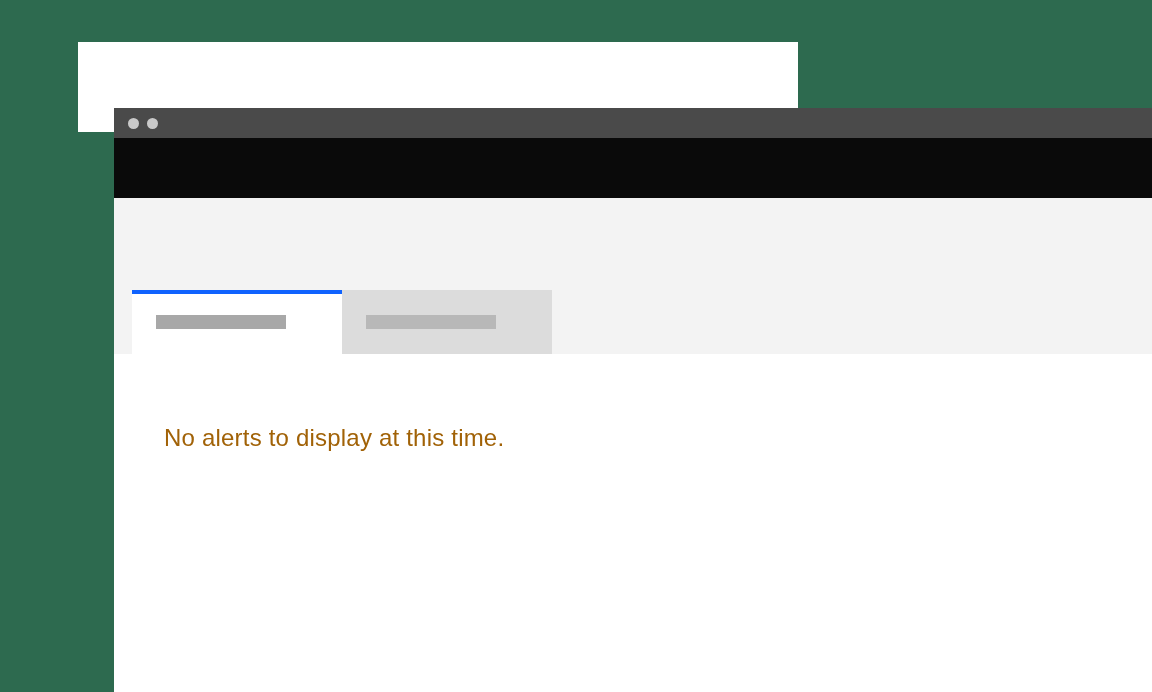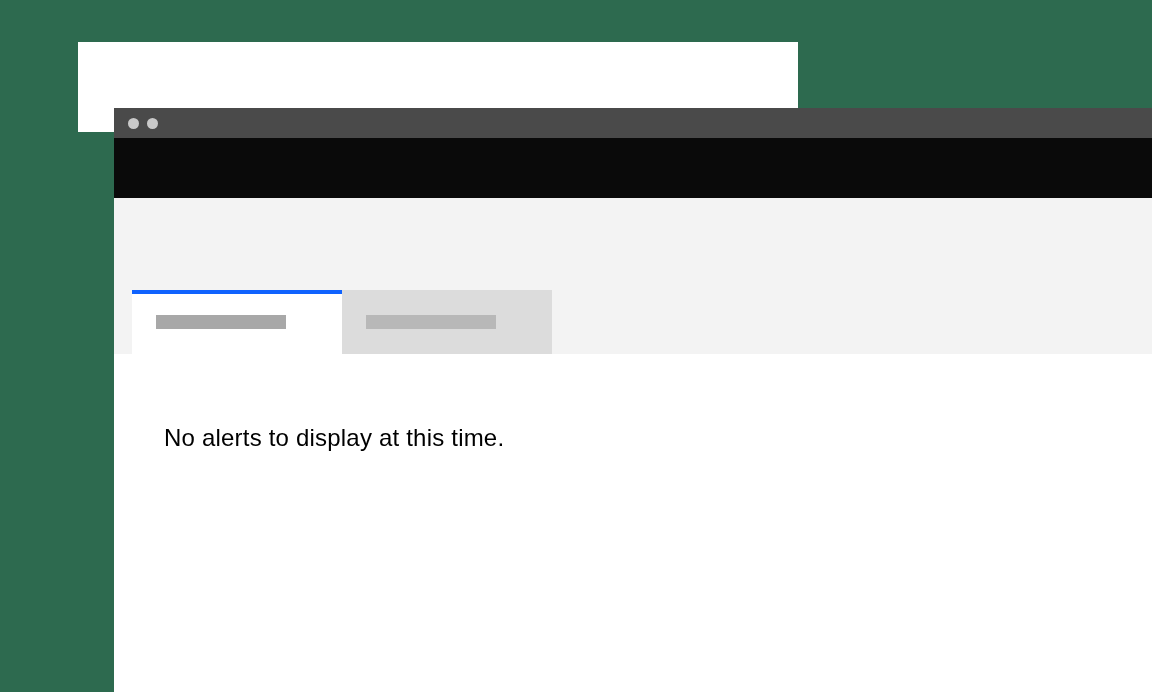--- a/index.html
+++ b/index.html
@@ -102,7 +102,7 @@
     }
     .empty-message {
       font-size: 24px;
-      color: #000000;
+      color: #a16207;
       font-weight: 400;
       letter-spacing: 0.2px;
     }

